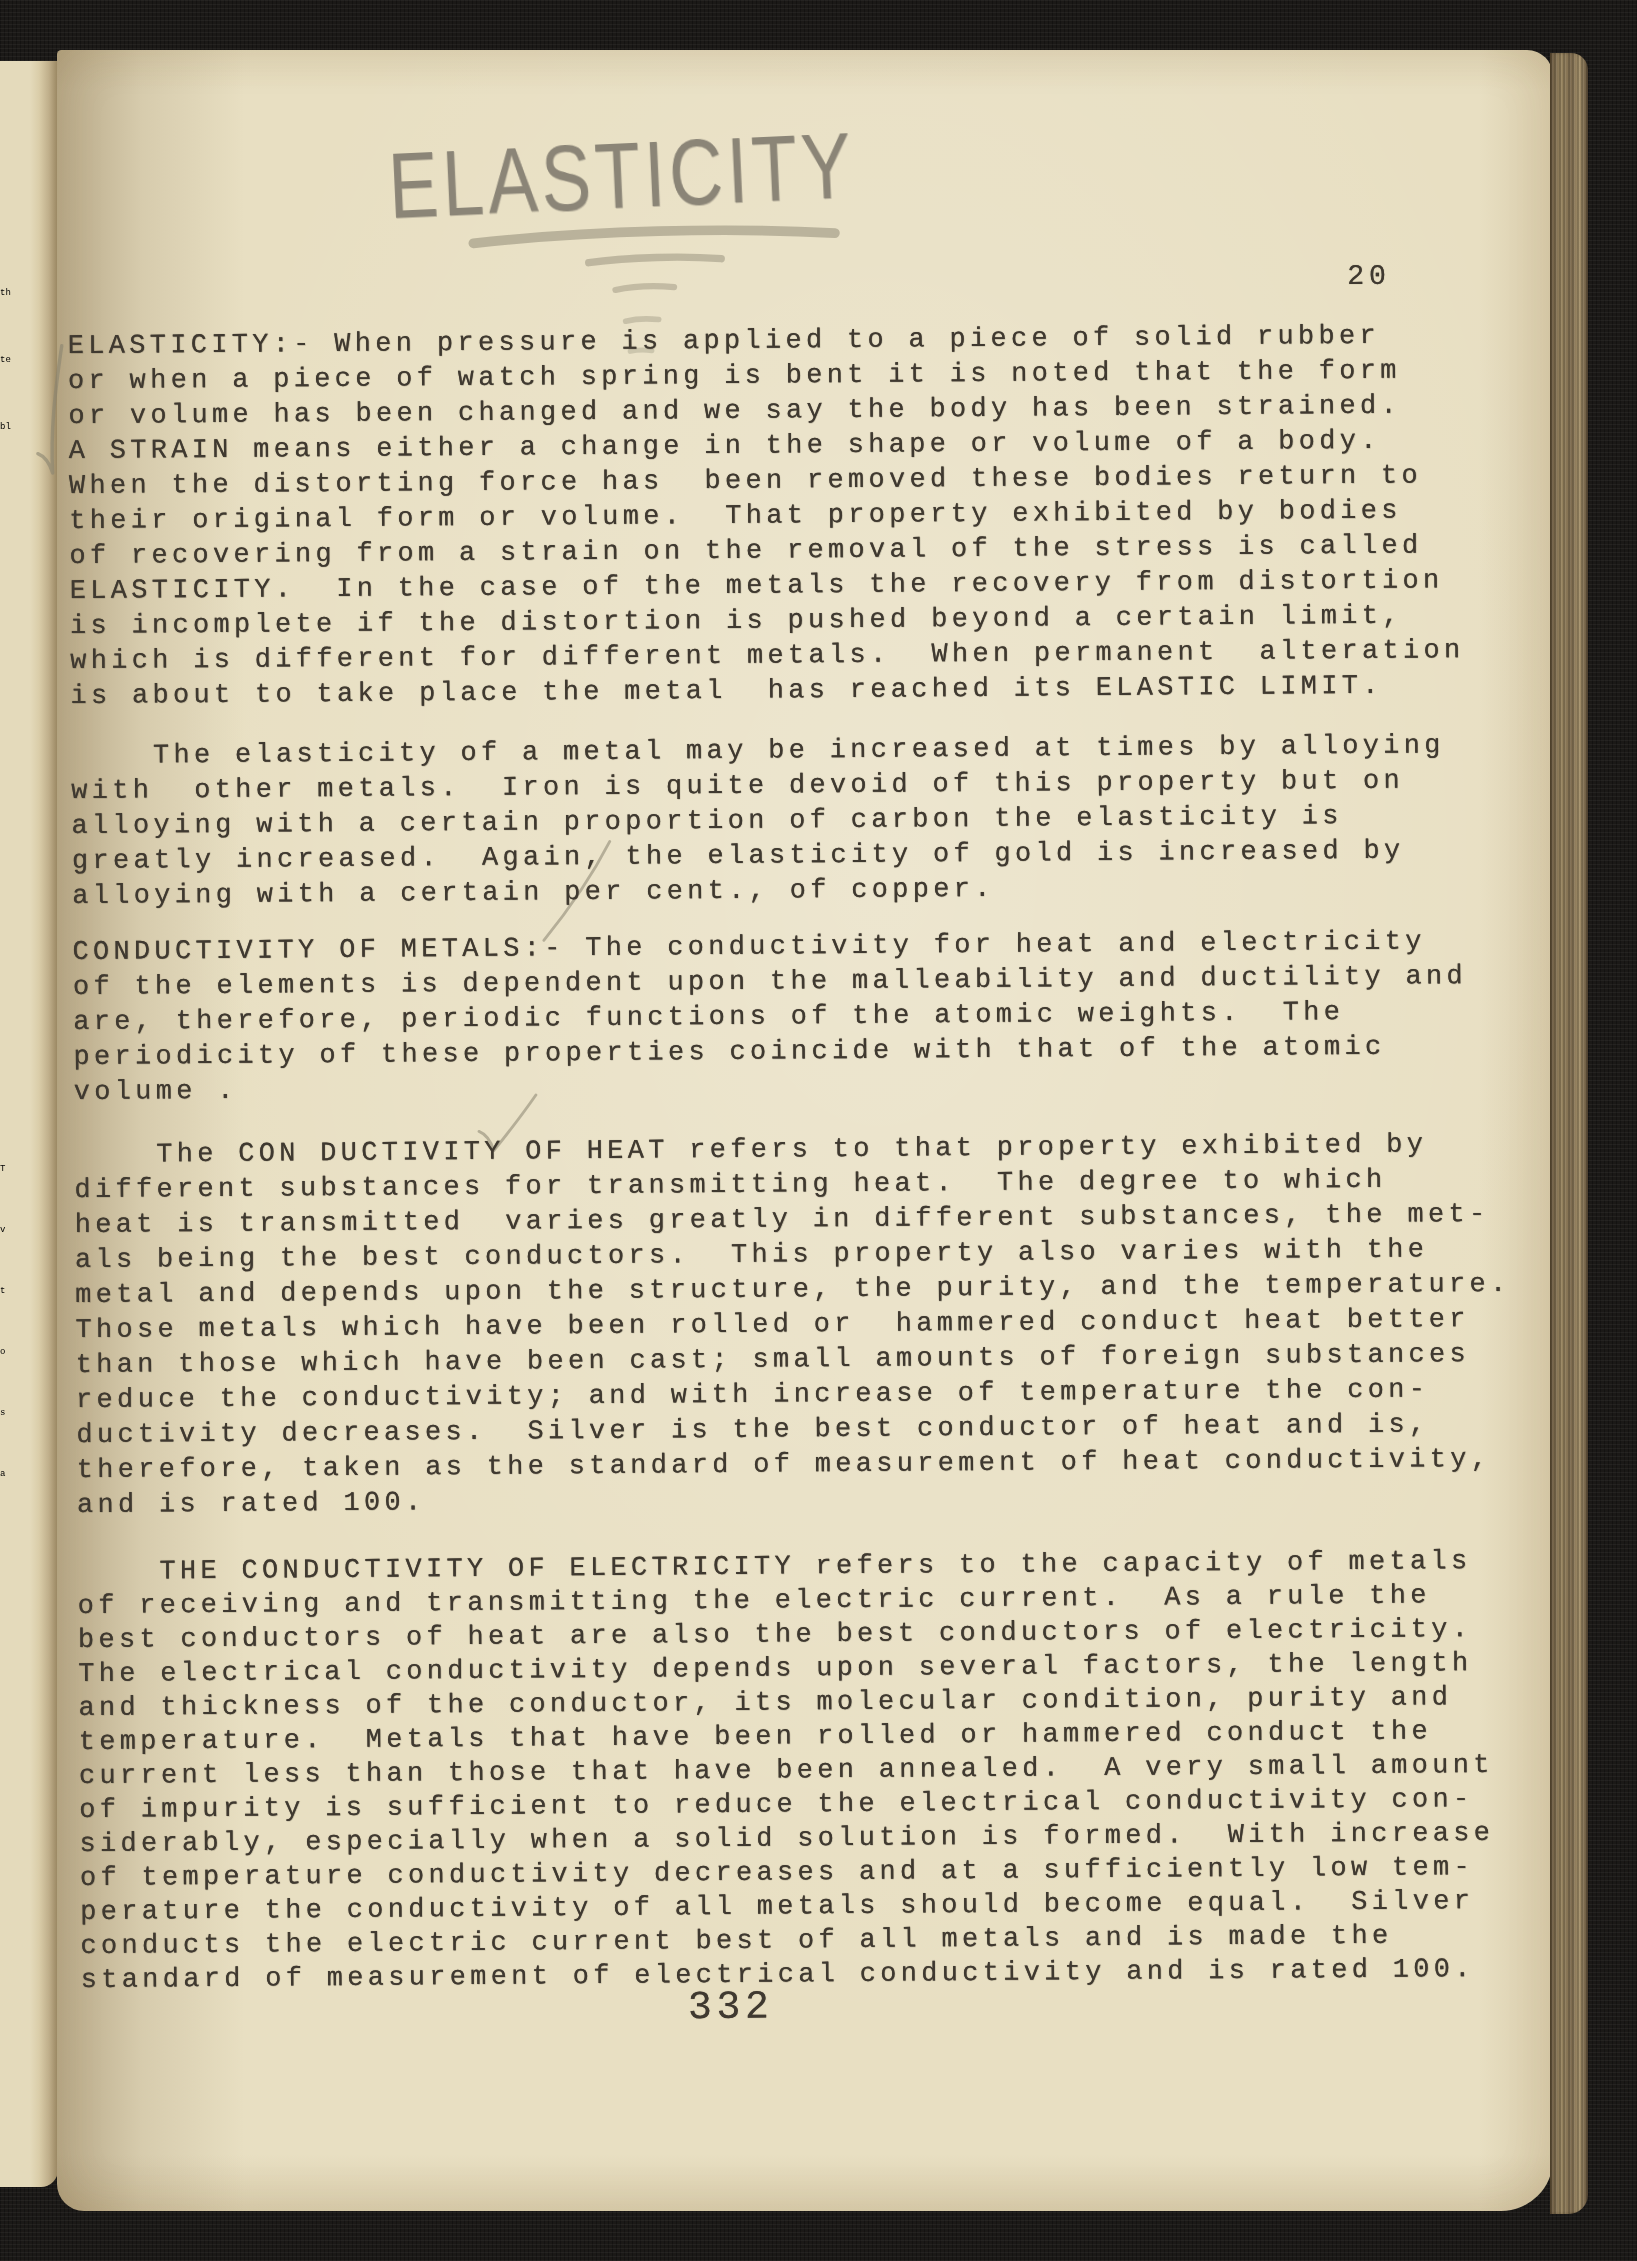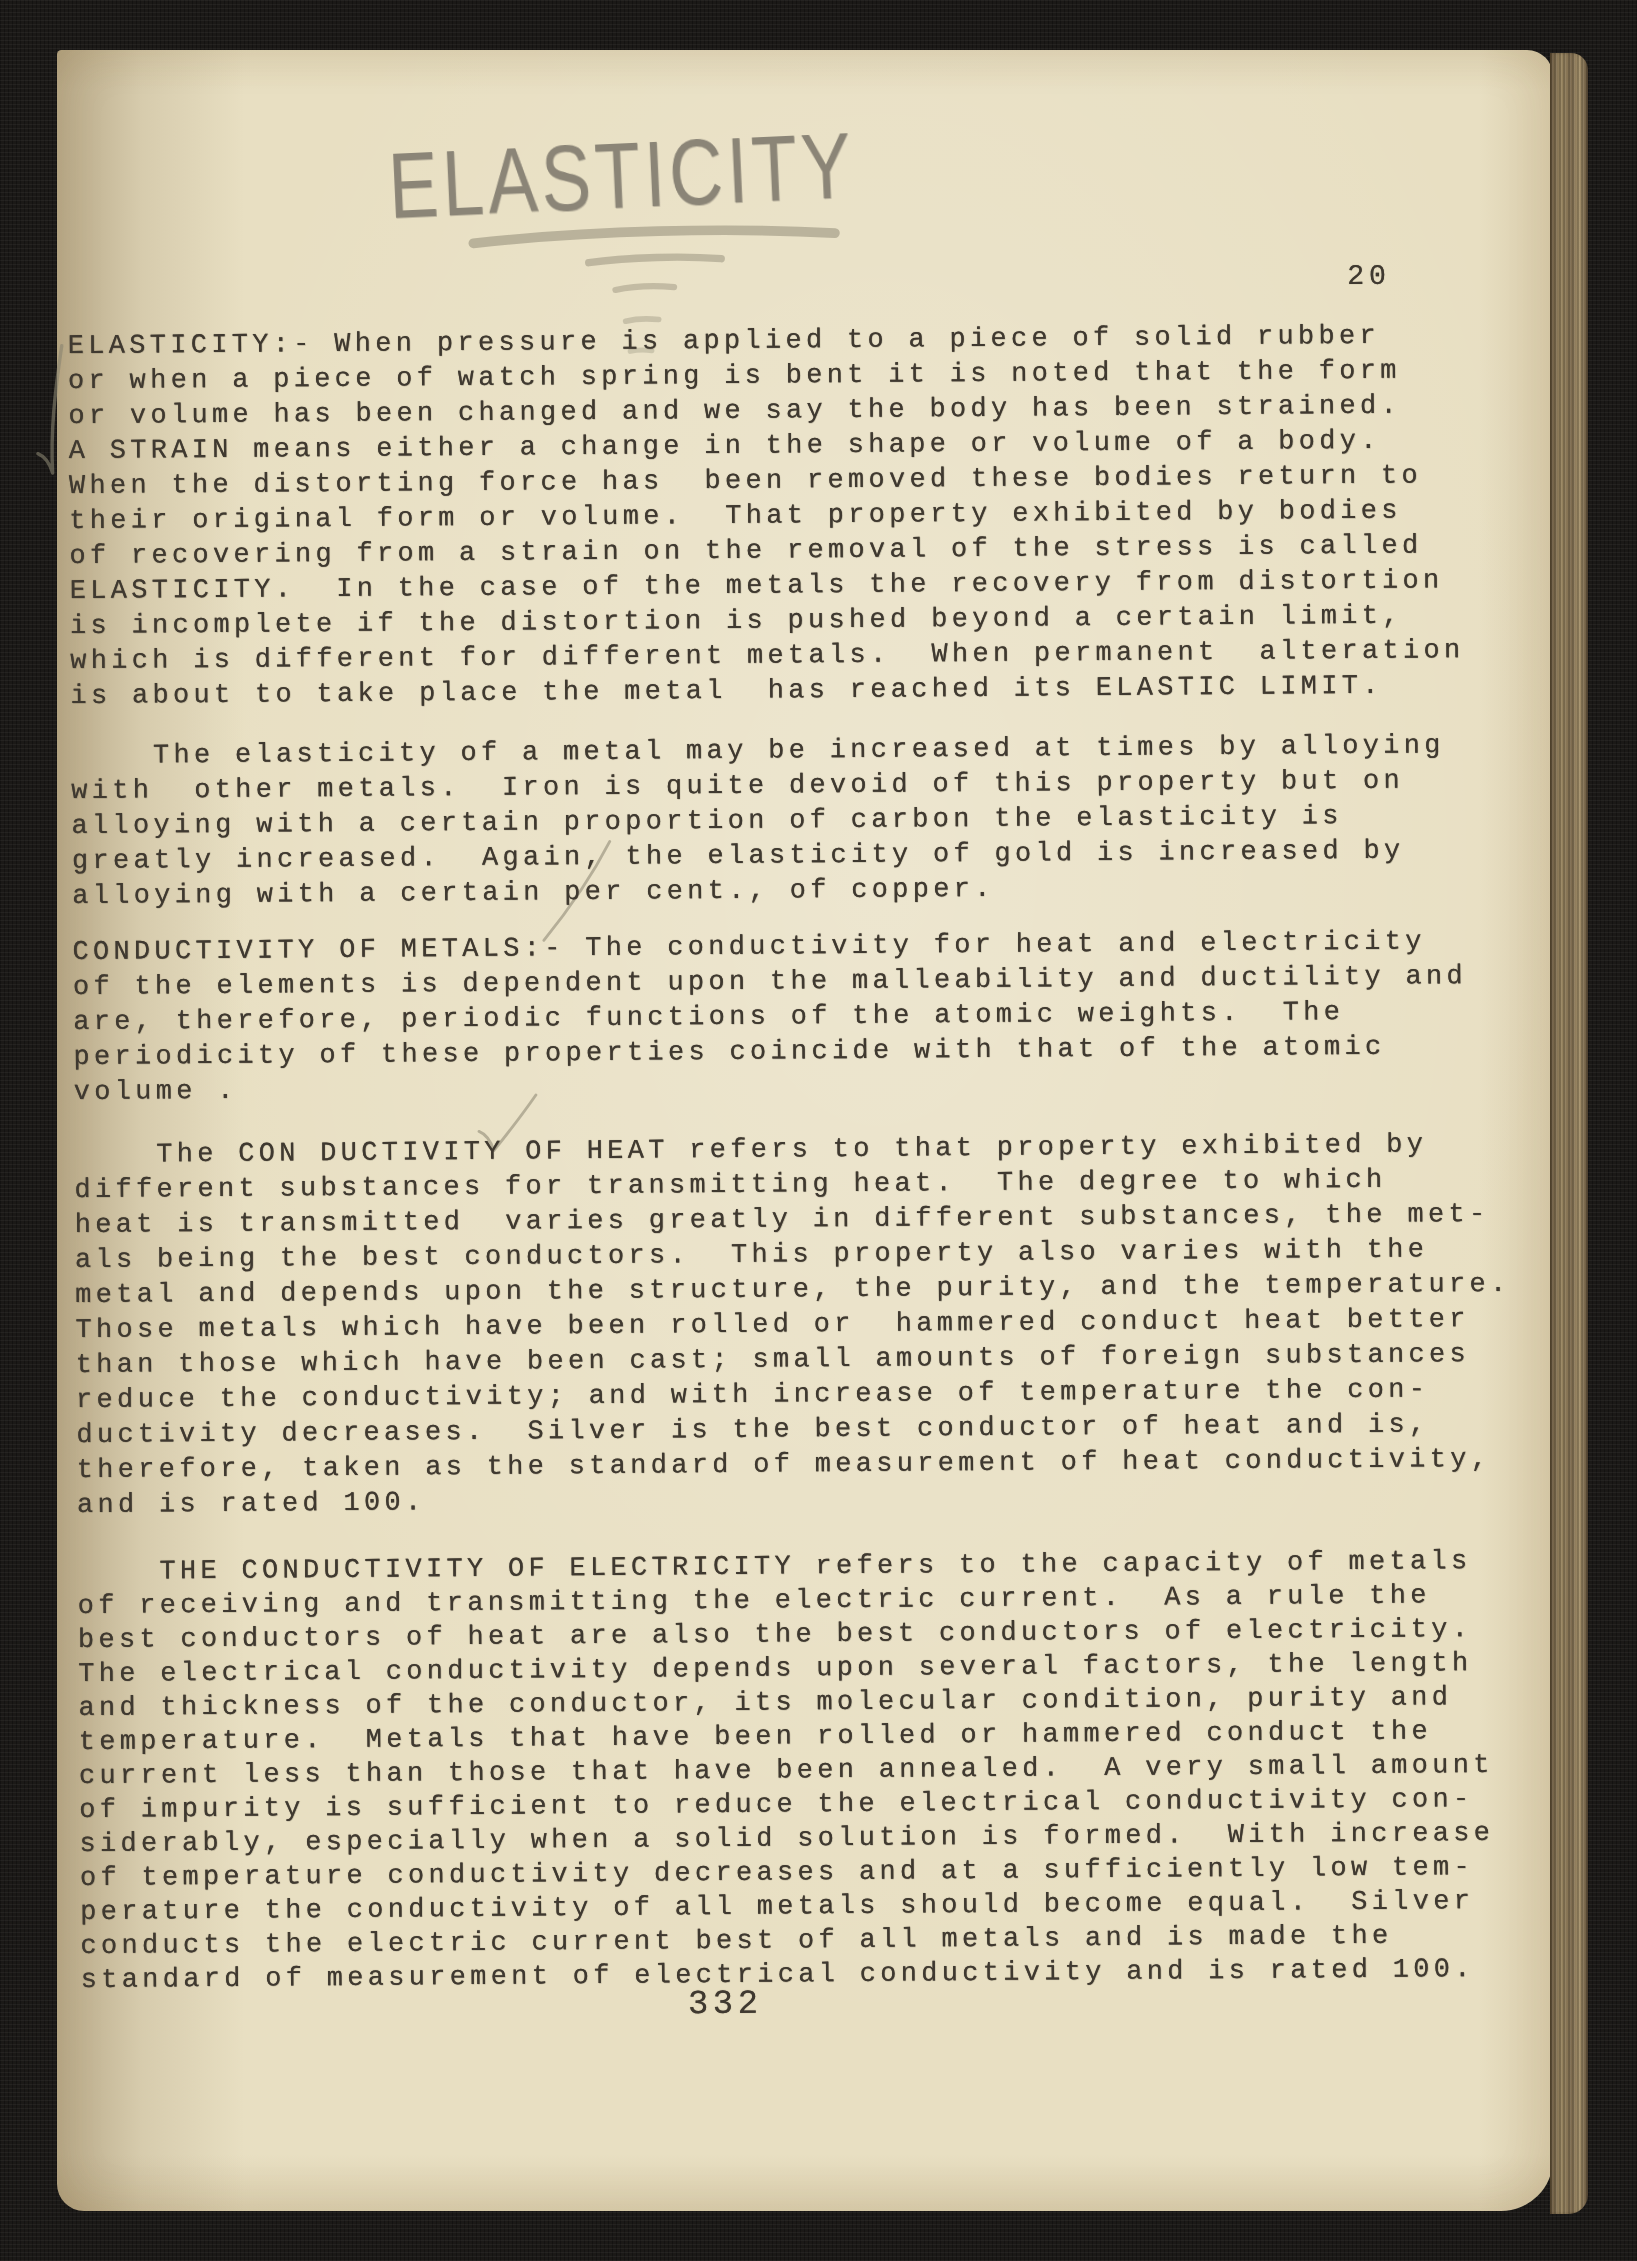--- a/index.html
+++ b/index.html
@@ -92,6 +92,21 @@
 
 <div class="scene">
 
+  <div class="prev-page-edge">
+    <div class="ghost-top" style="position:absolute;left:0;top:227px;">
+        <div class="tline">th</div>
+        <div class="tline">te</div>
+        <div class="tline">bl</div>
+      </div>
+    <div class="ghost-mid" style="position:absolute;left:0;top:1103px;">
+        <div class="tline">T</div>
+        <div class="tline">v</div>
+        <div class="tline">t</div>
+        <div class="tline">o</div>
+        <div class="tline">s</div>
+        <div class="tline">a</div>
+      </div>
+  </div>
 
   <div class="main-page"></div>
 

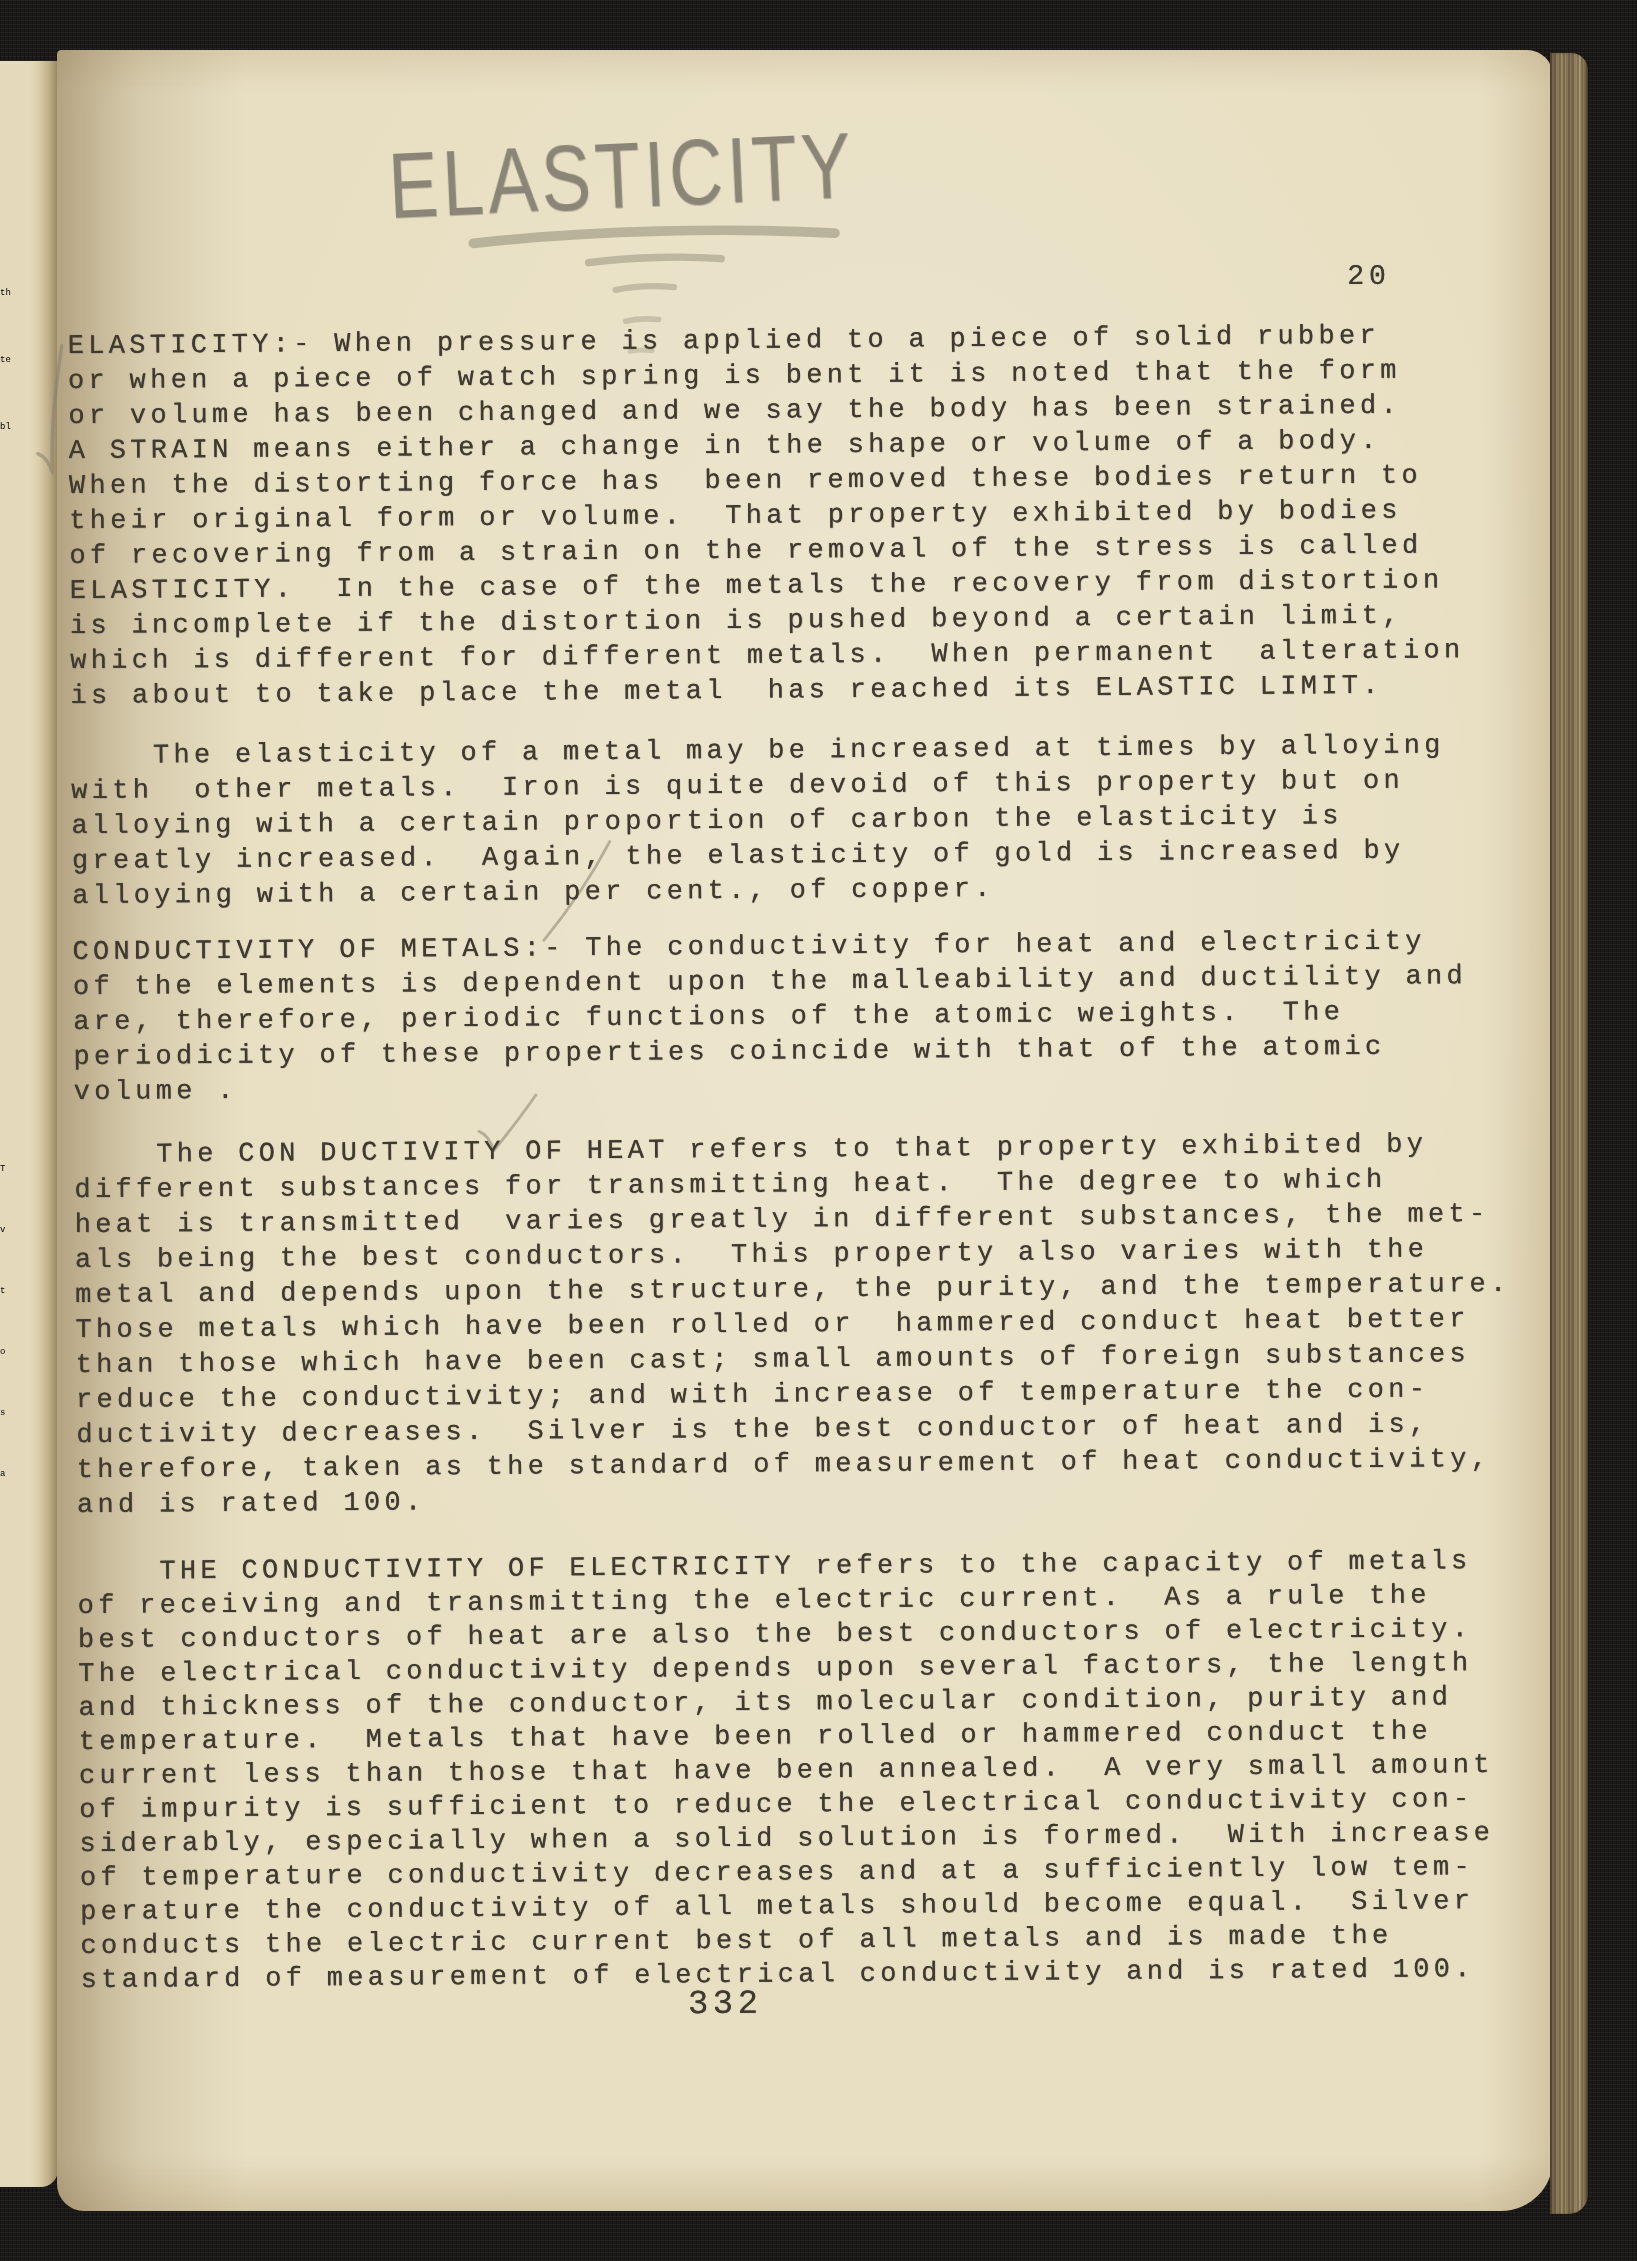--- a/index.html
+++ b/index.html
@@ -72,7 +72,7 @@
     font-family:Liberation Mono, monospace;
   }
   .pagenum-bottom{
-    position:absolute; left:681px; top:1990px; font-size:34px; letter-spacing:4.5px;
+    position:absolute; left:681px; top:1990px; font-size:40px; letter-spacing:4.5px;
     text-shadow:0 0 0.7px rgba(62,54,42,0.8);
   }
 

